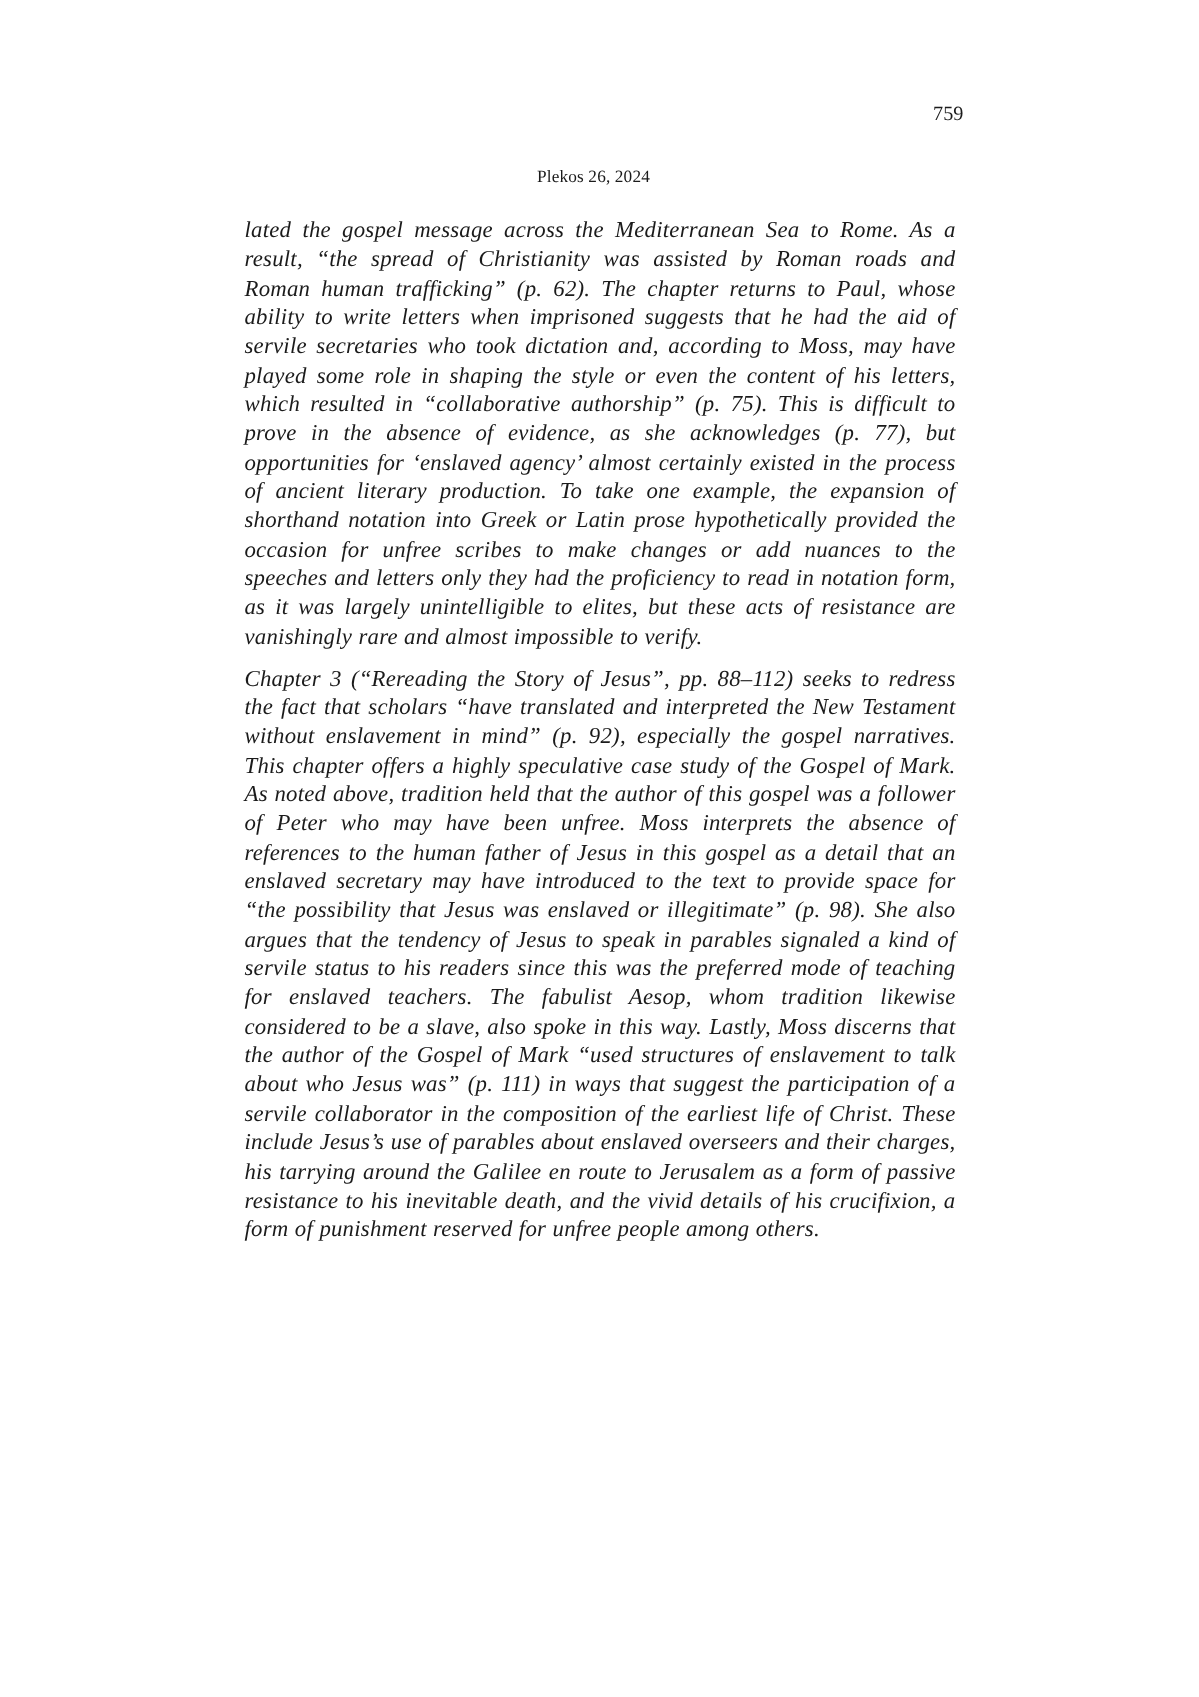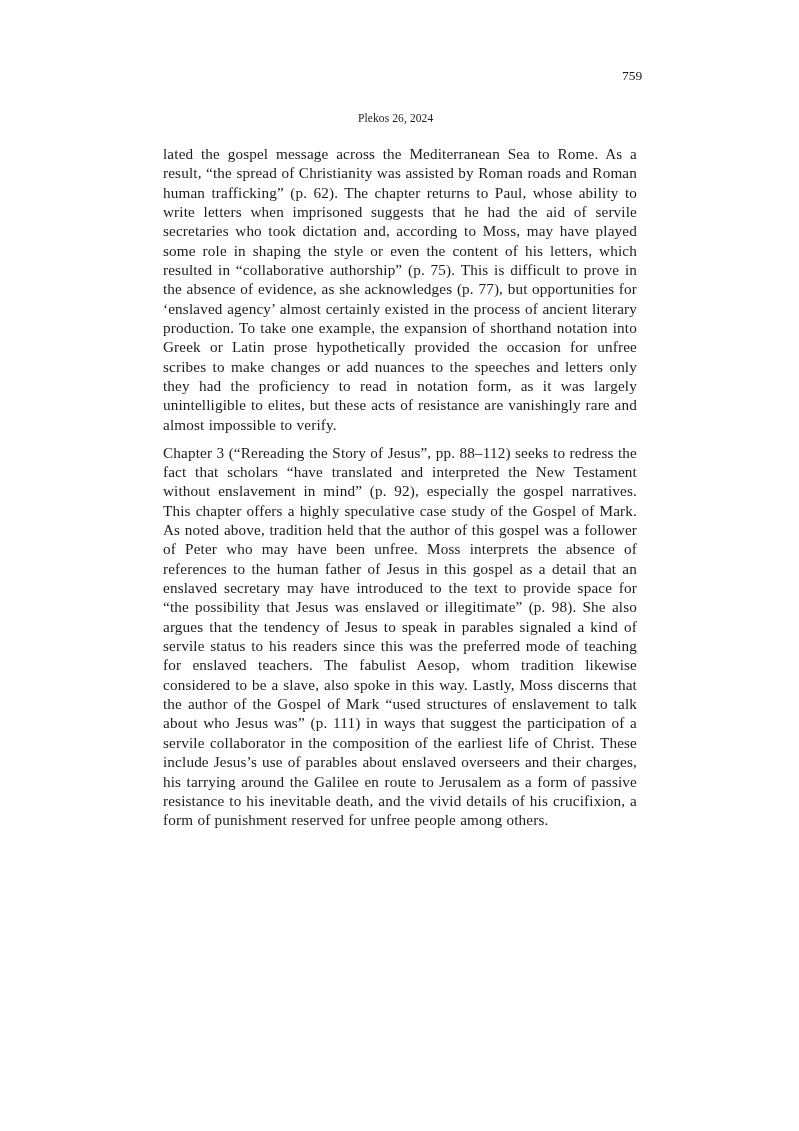--- a/index.html
+++ b/index.html
@@ -54,6 +54,7 @@
     top: 144px;
     left: 163px;
     width: 474px;
+    font-style: italic;
   }
   .para {
     margin: 0 0 8.5px 0;

